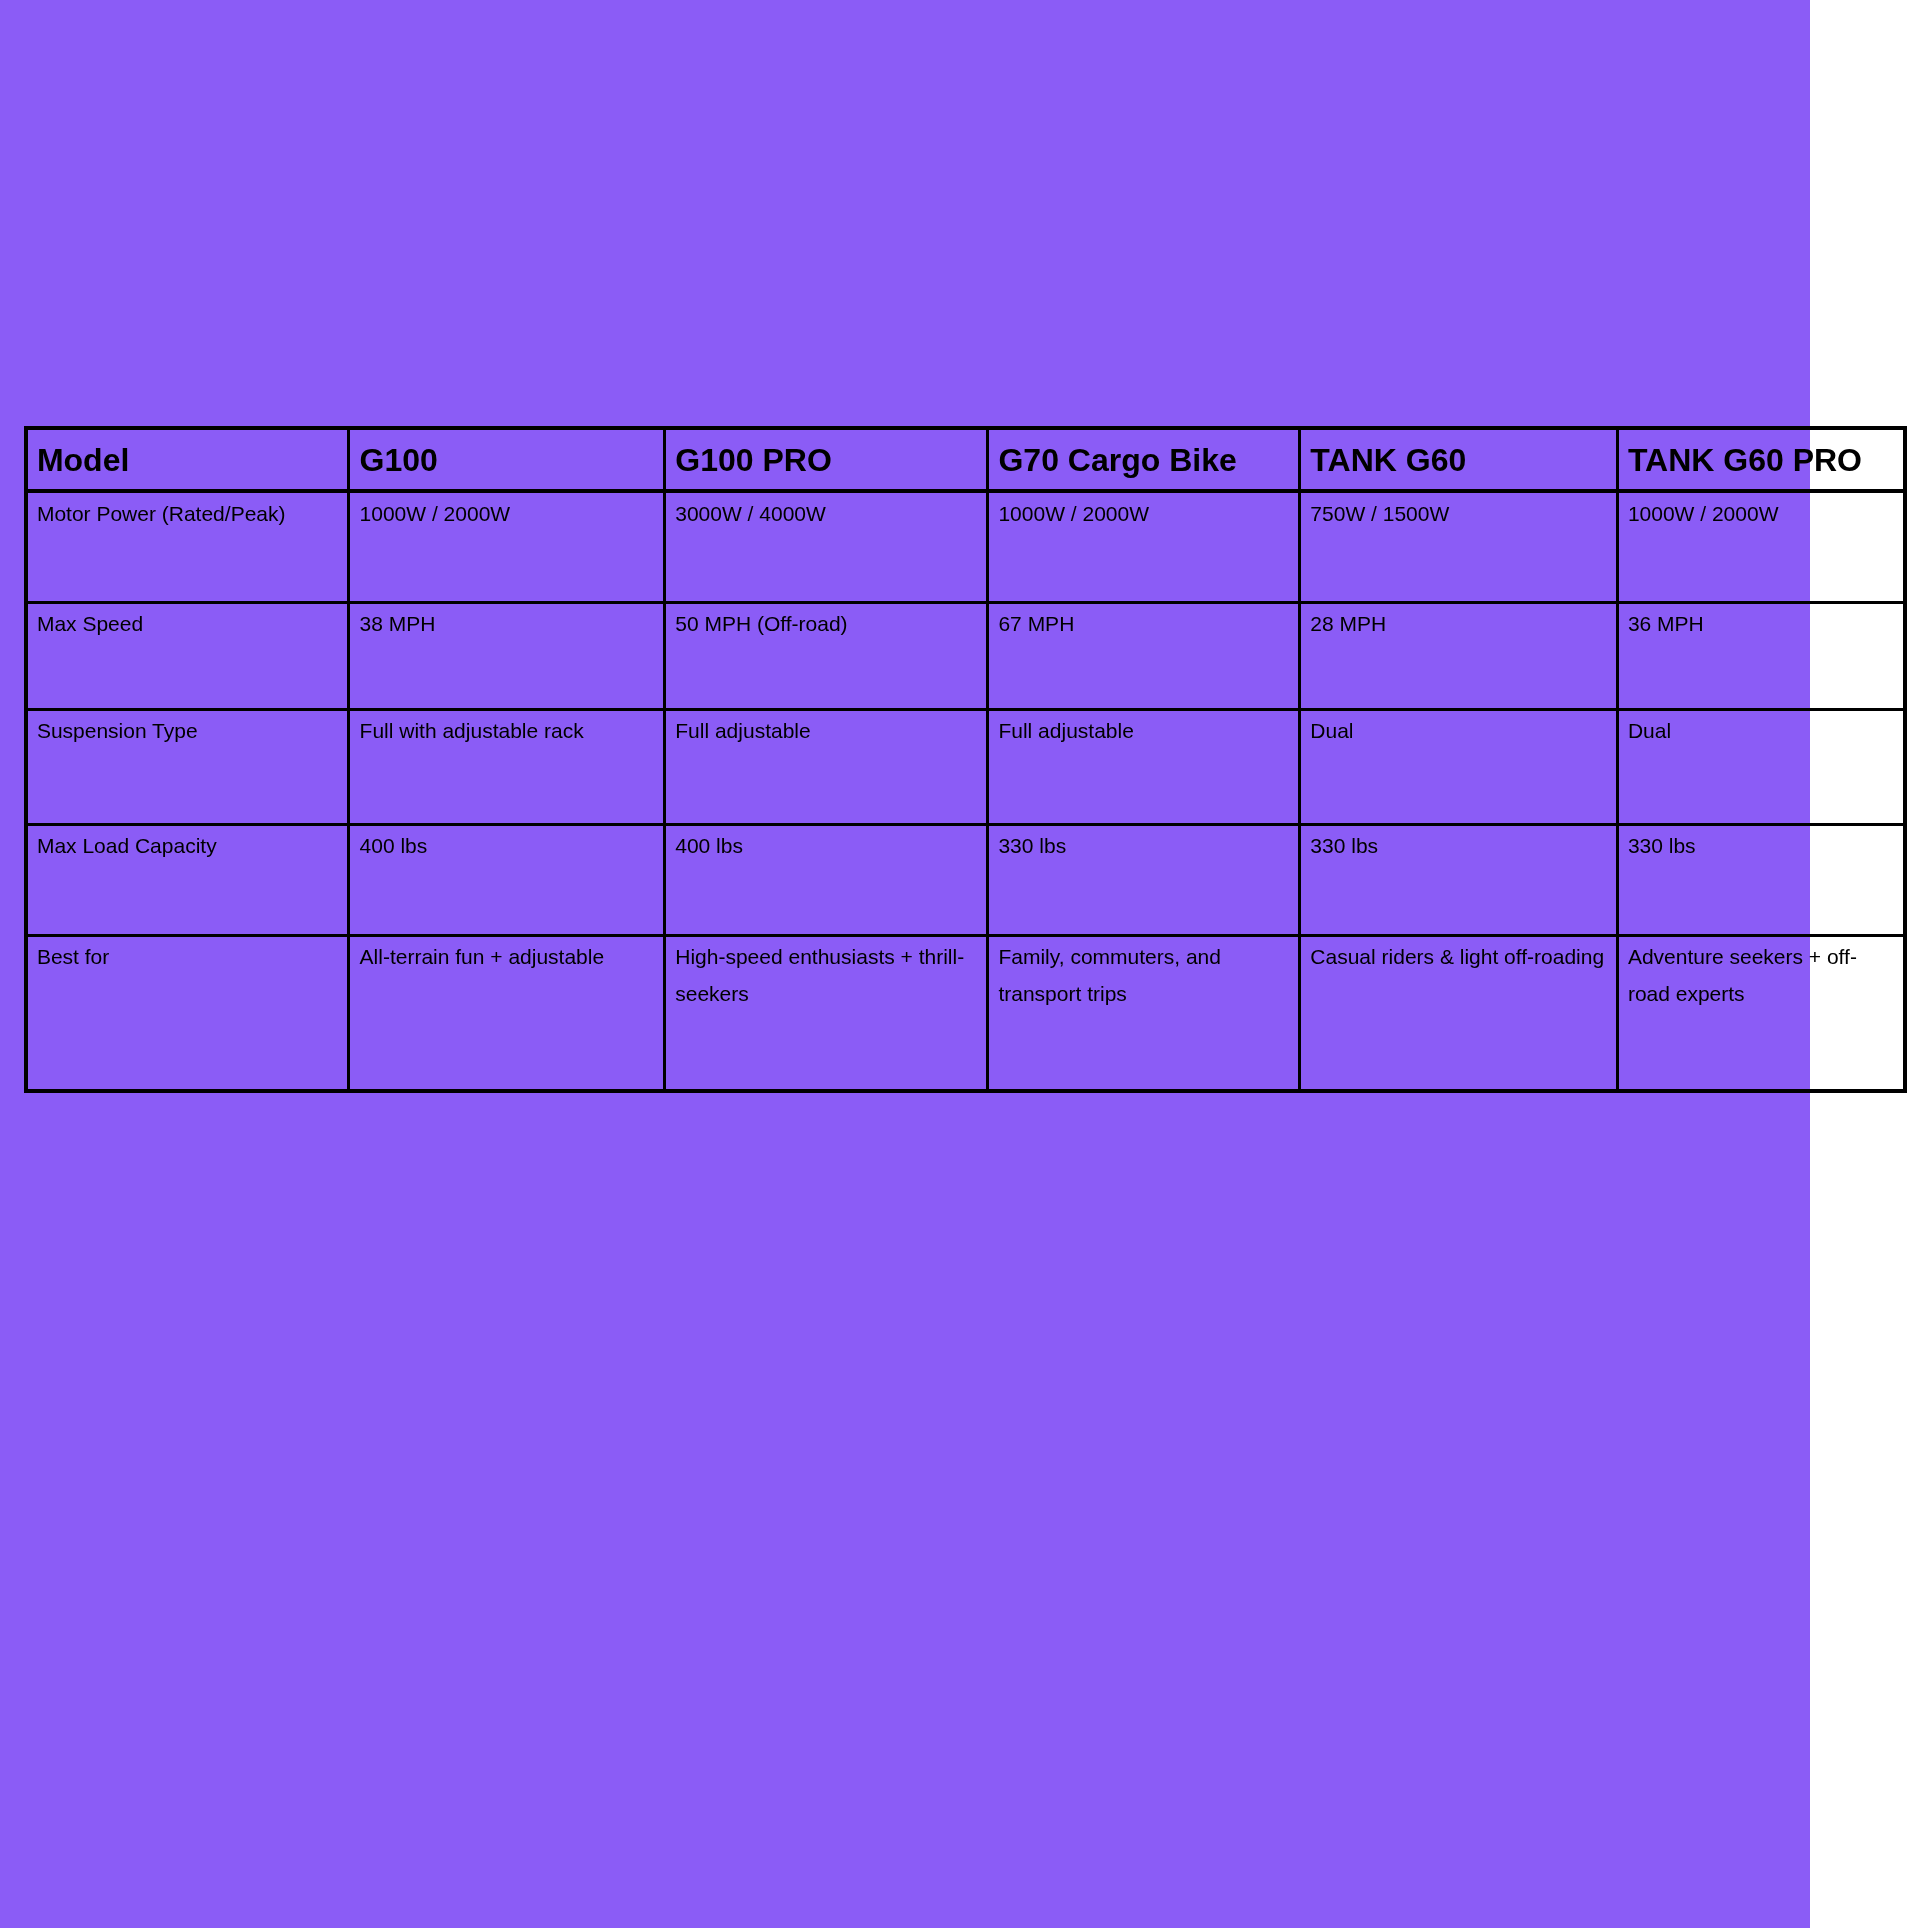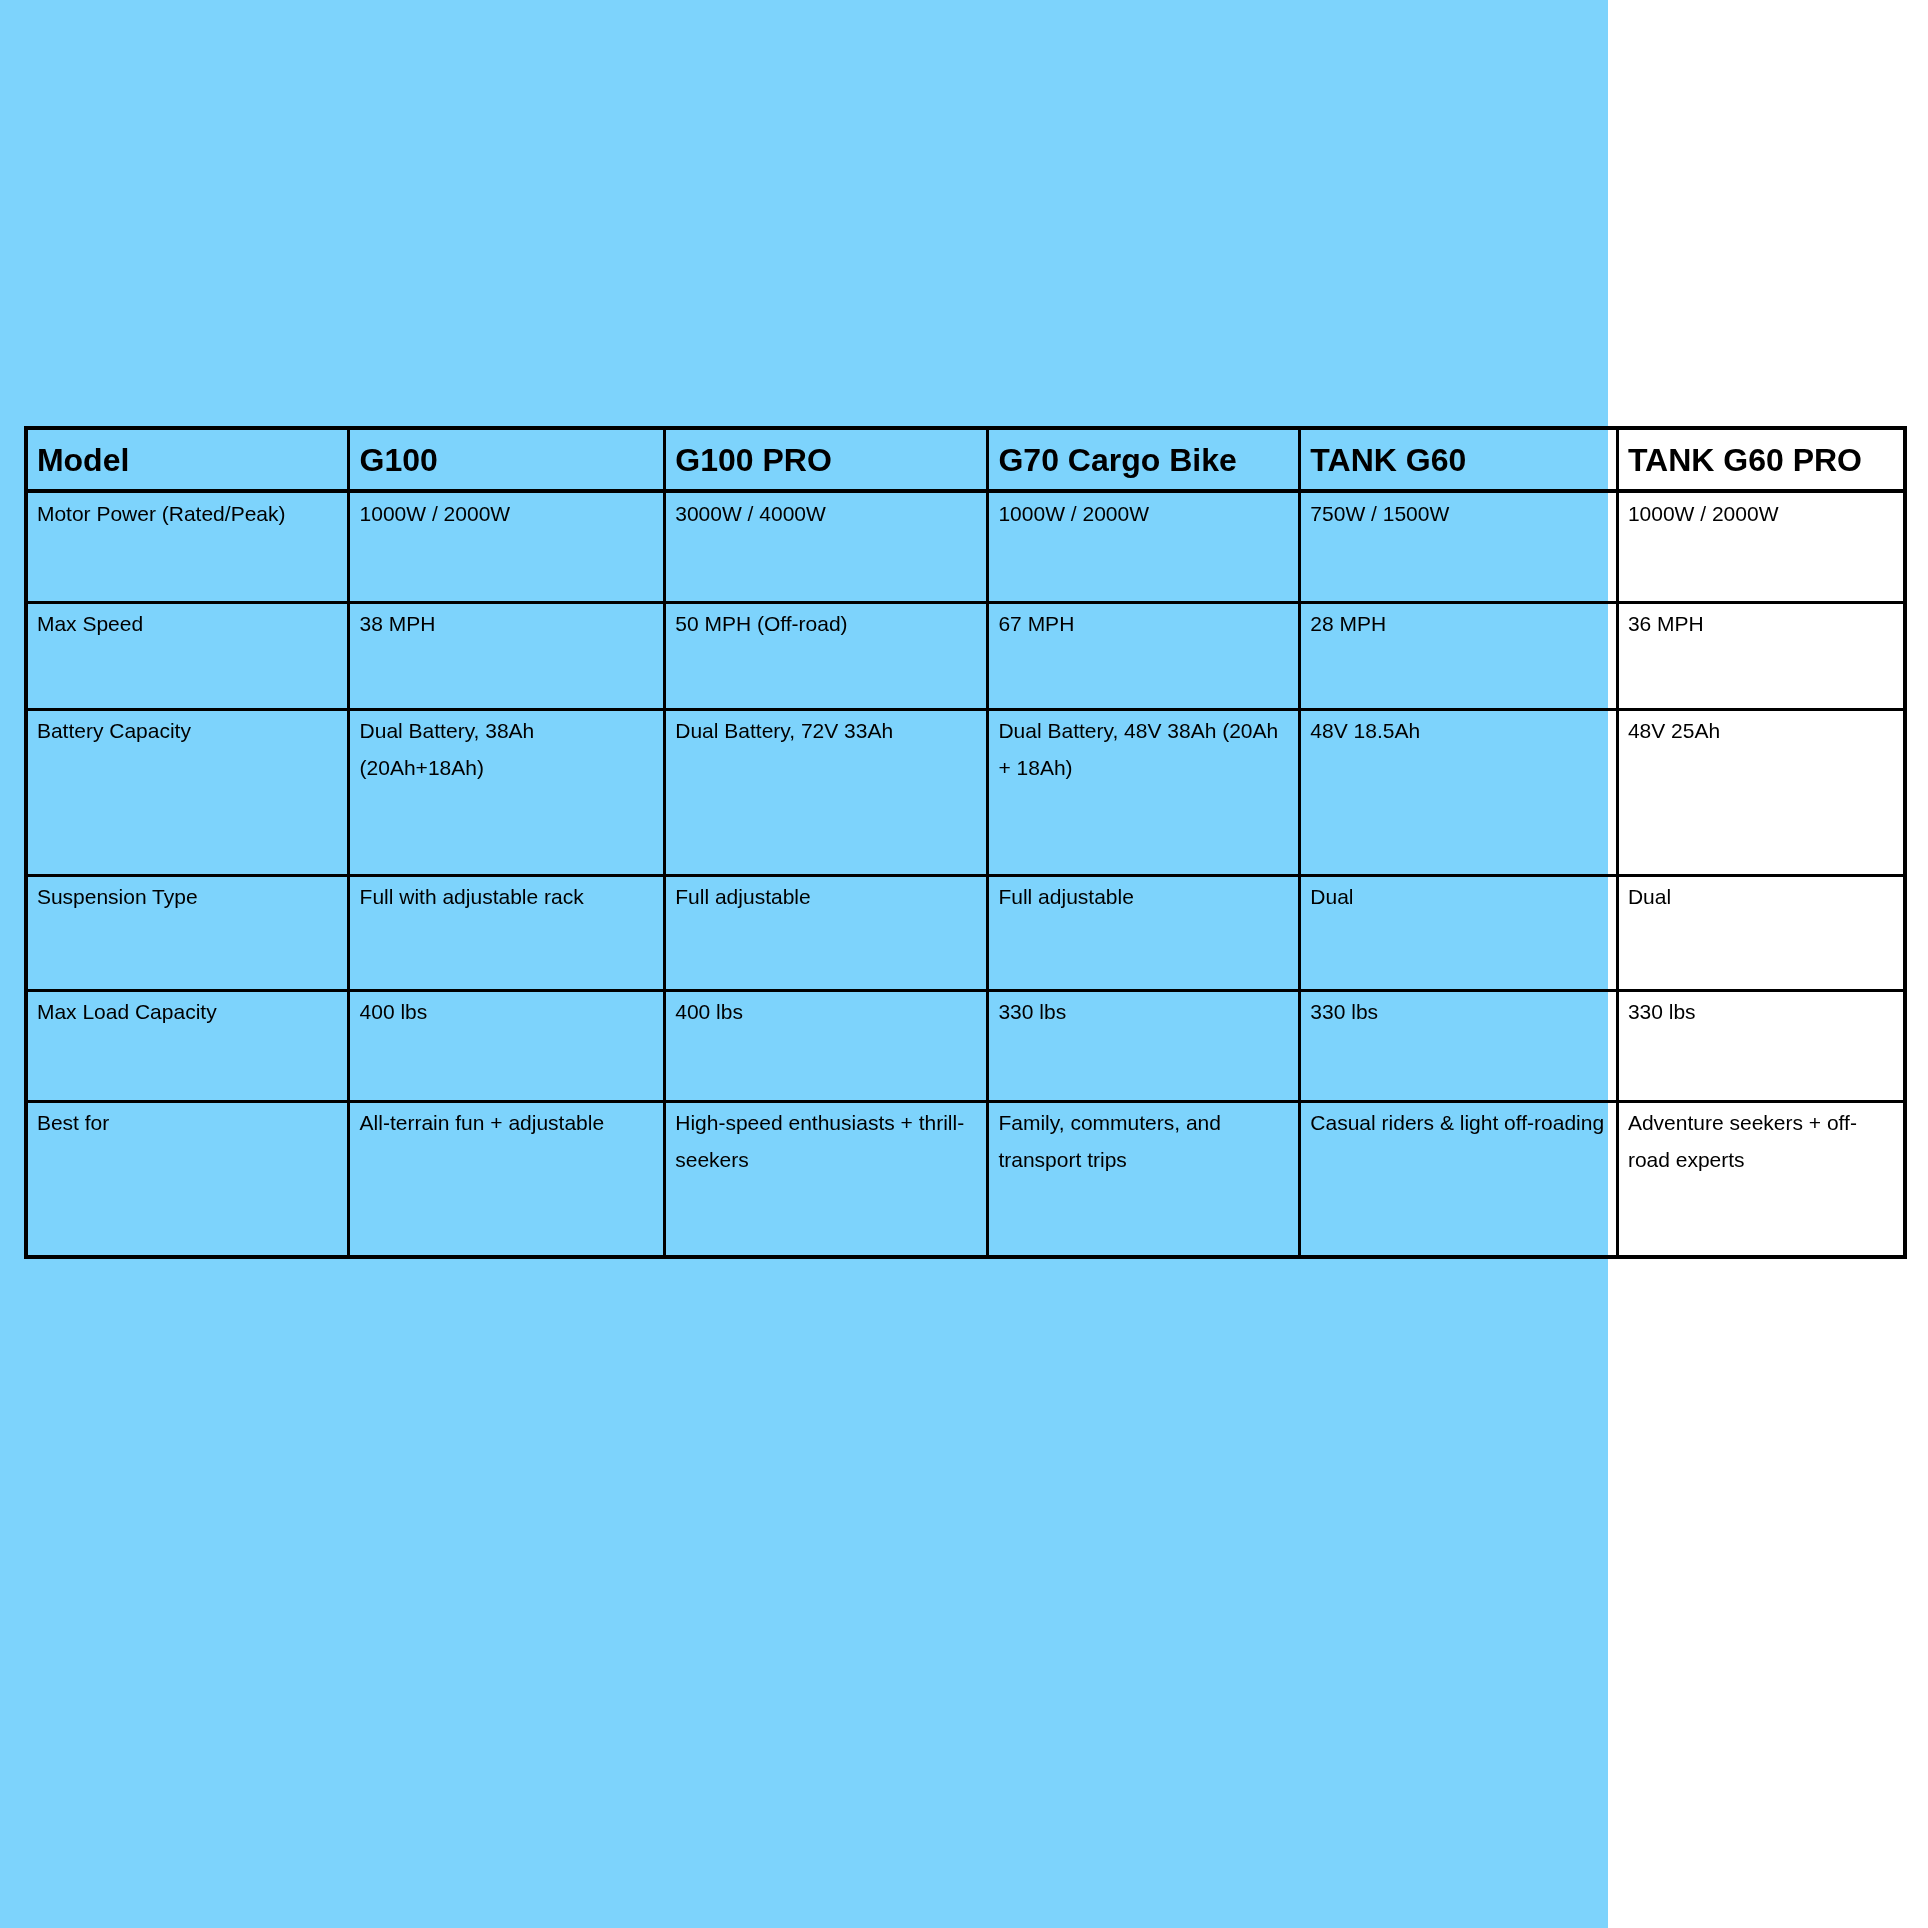--- a/index.html
+++ b/index.html
@@ -9,9 +9,9 @@
   }
   .page {
     position: relative;
-    width: 1608px;
+    width: 1810px;
     height: 1928px;
-    background: #7dd3fc;
+    background: #8b5cf6;
     font-family: "Liberation Sans", sans-serif;
     color: #000000;
   }

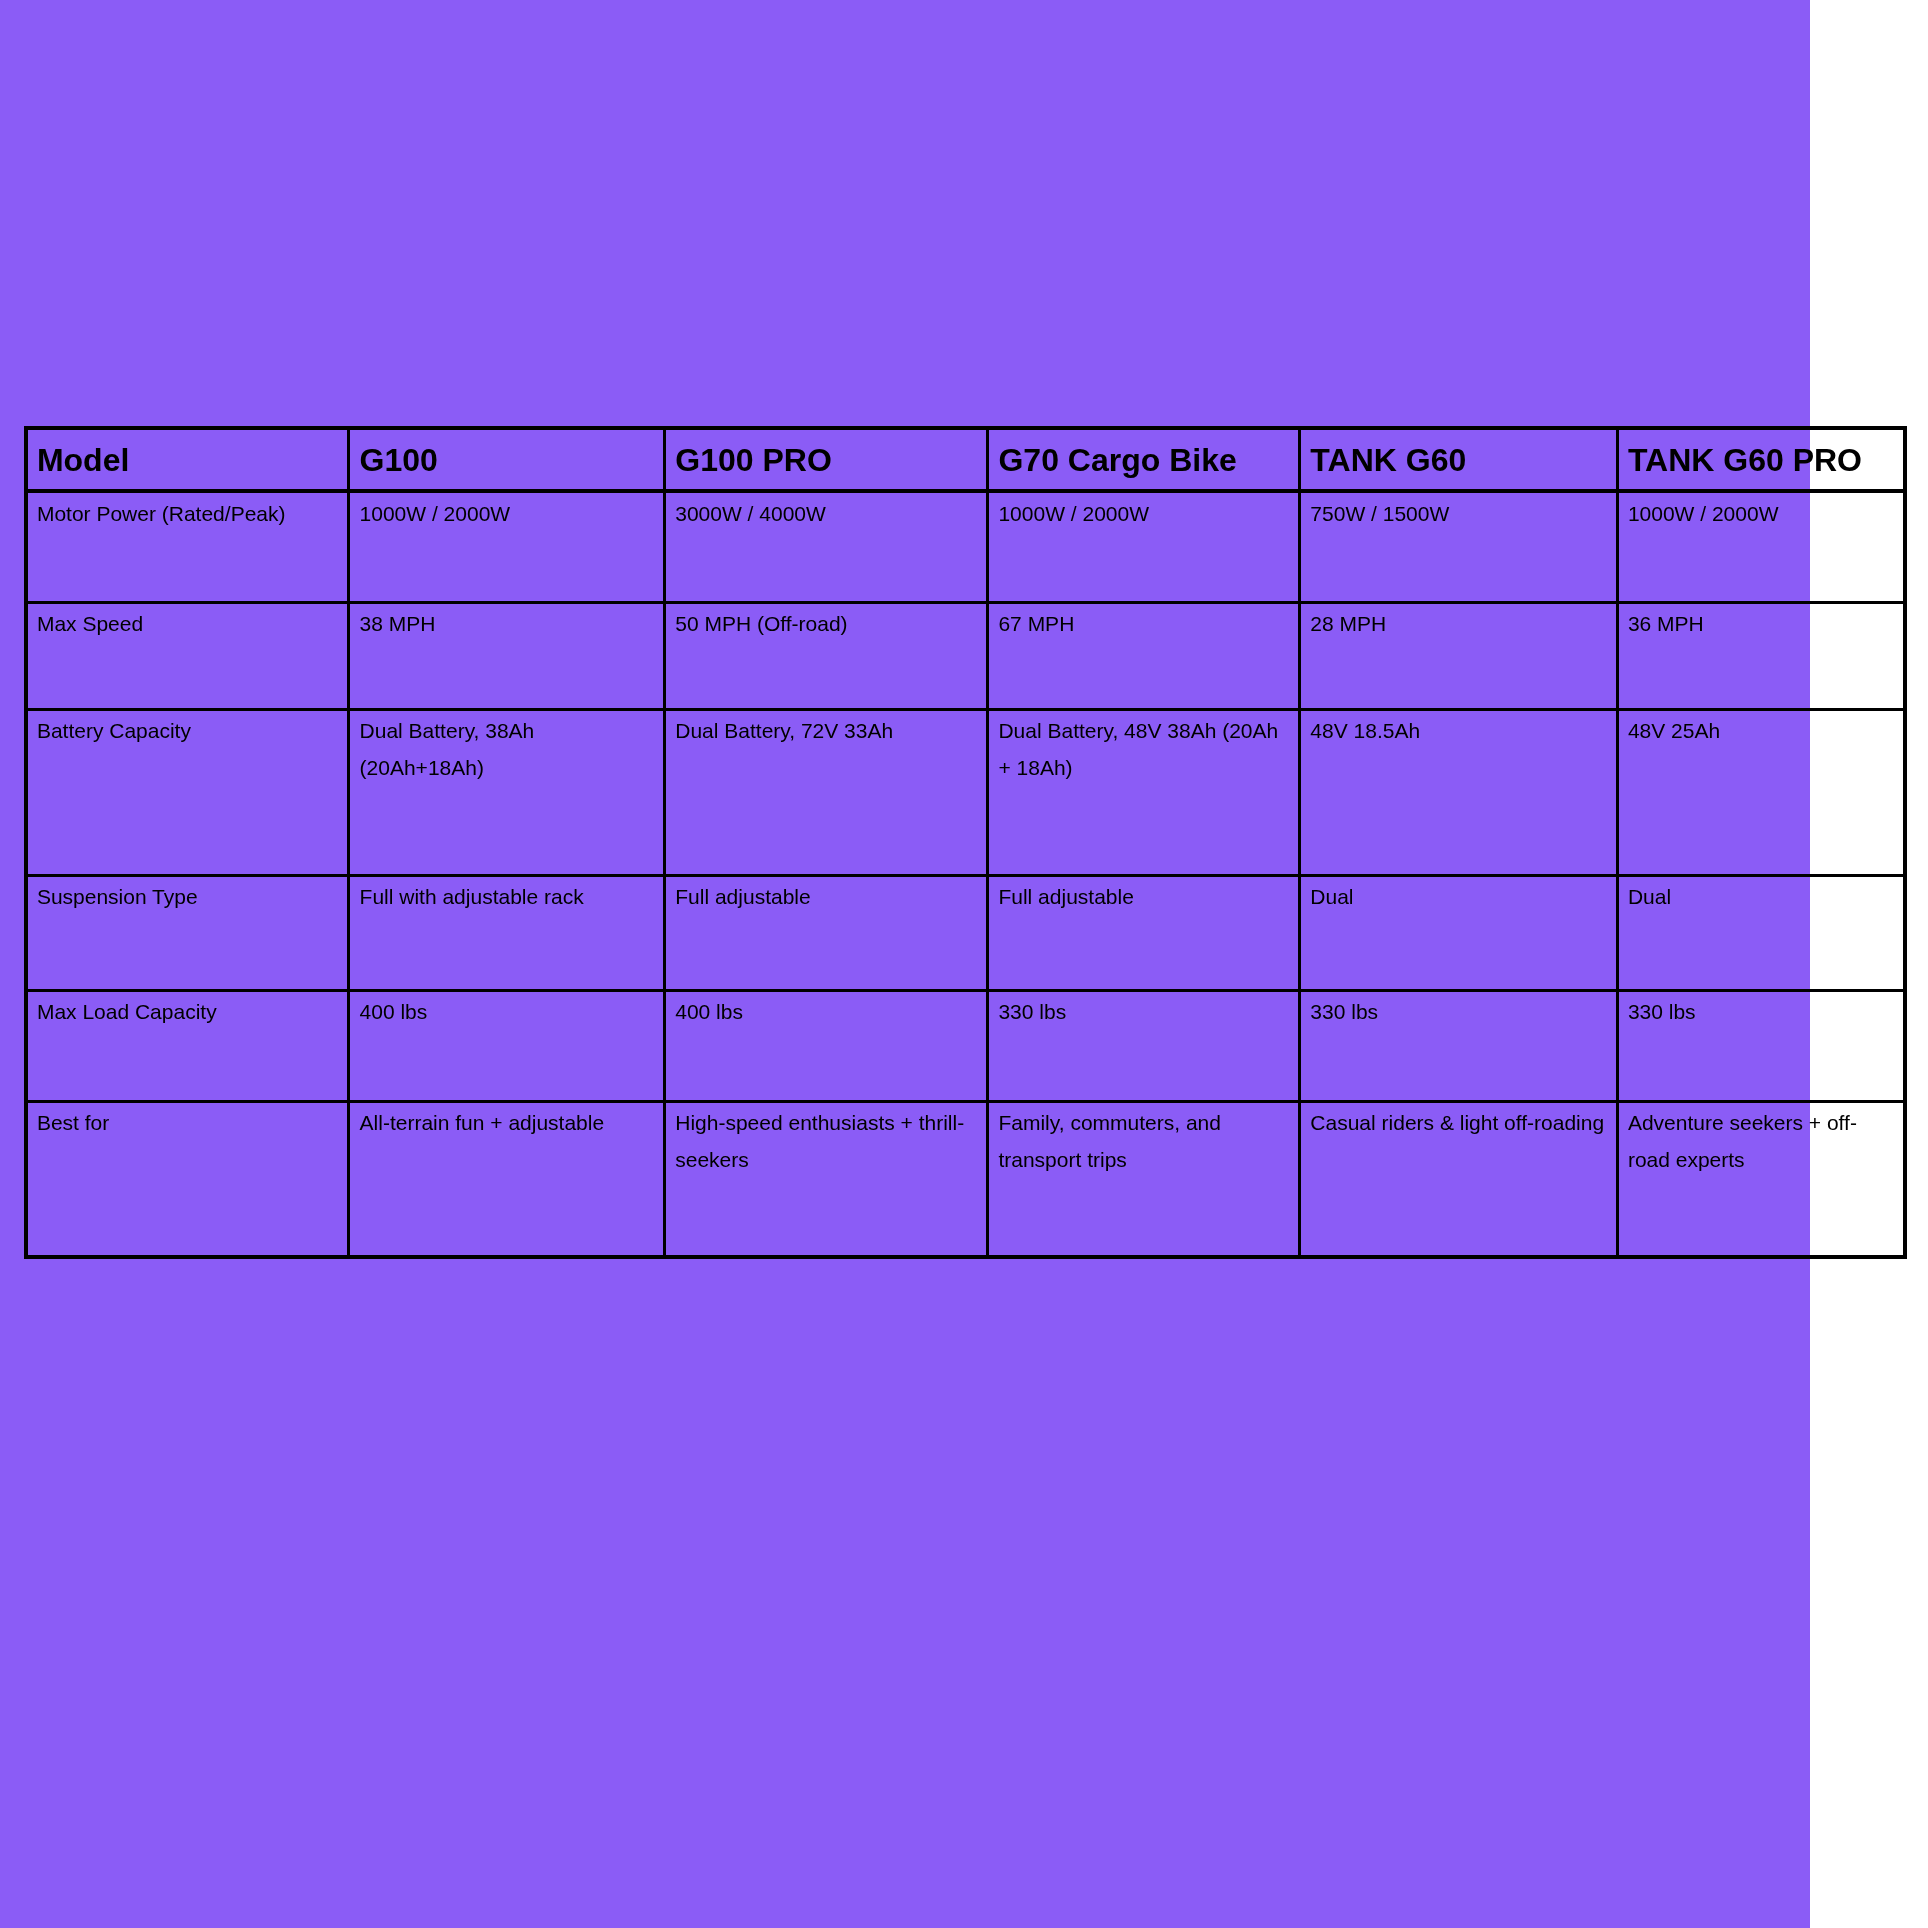--- a/index.html
+++ b/index.html
@@ -85,14 +85,6 @@
         <td>28 MPH</td>
         <td>36 MPH</td>
       </tr>
-      <tr style="height:166px">
-        <td>Battery Capacity</td>
-        <td>Dual Battery, 38Ah (20Ah+18Ah)</td>
-        <td>Dual Battery, 72V 33Ah</td>
-        <td>Dual Battery, 48V 38Ah (20Ah + 18Ah)</td>
-        <td>48V 18.5Ah</td>
-        <td>48V 25Ah</td>
-      </tr>
       <tr style="height:115px">
         <td>Suspension Type</td>
         <td>Full with adjustable rack</td>

